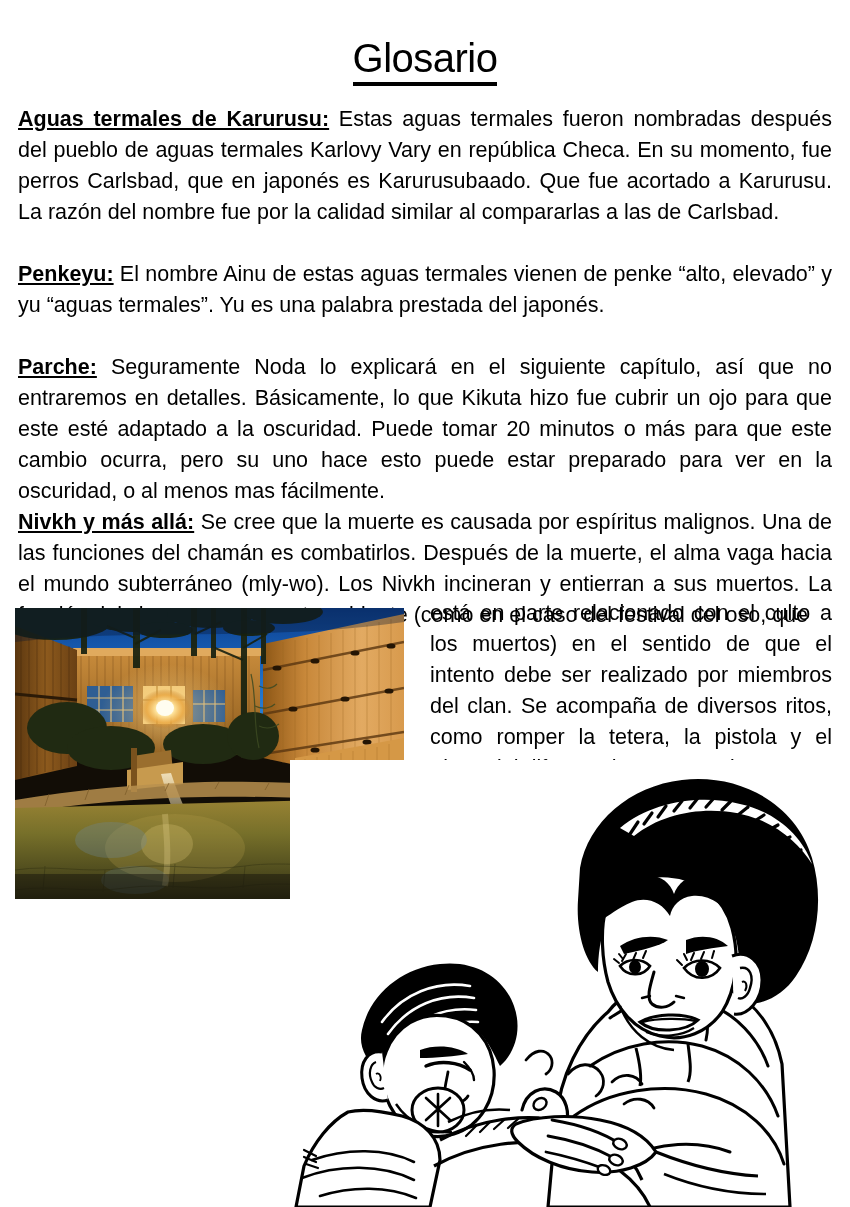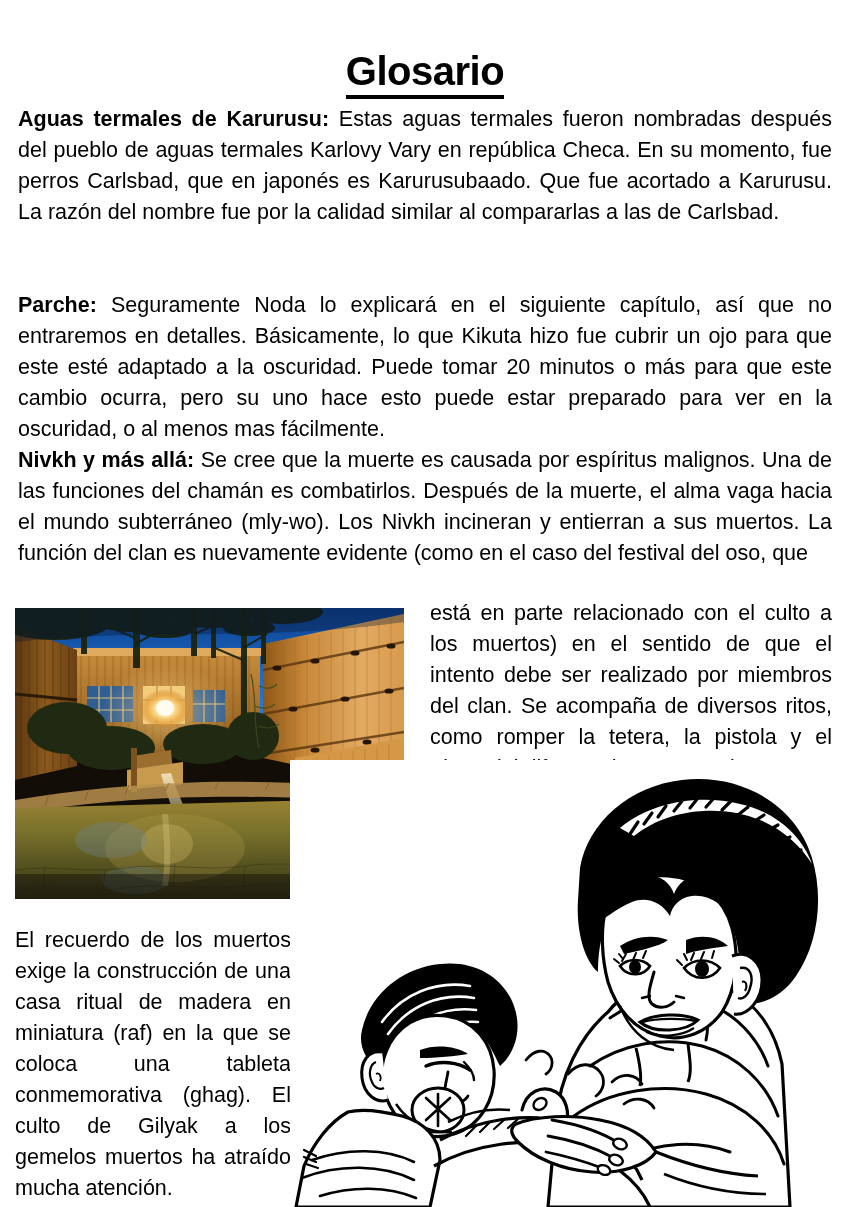--- a/index.html
+++ b/index.html
@@ -31,10 +31,9 @@
     width: 850px;
     text-align: center;
     font-size: 40px;
-    font-weight: bold;
+    font-weight: normal;
     letter-spacing: -0.5px;
     line-height: 1.0;
-    margin-top: 13px;
   }
   .doc-title span {
     display: inline-block;

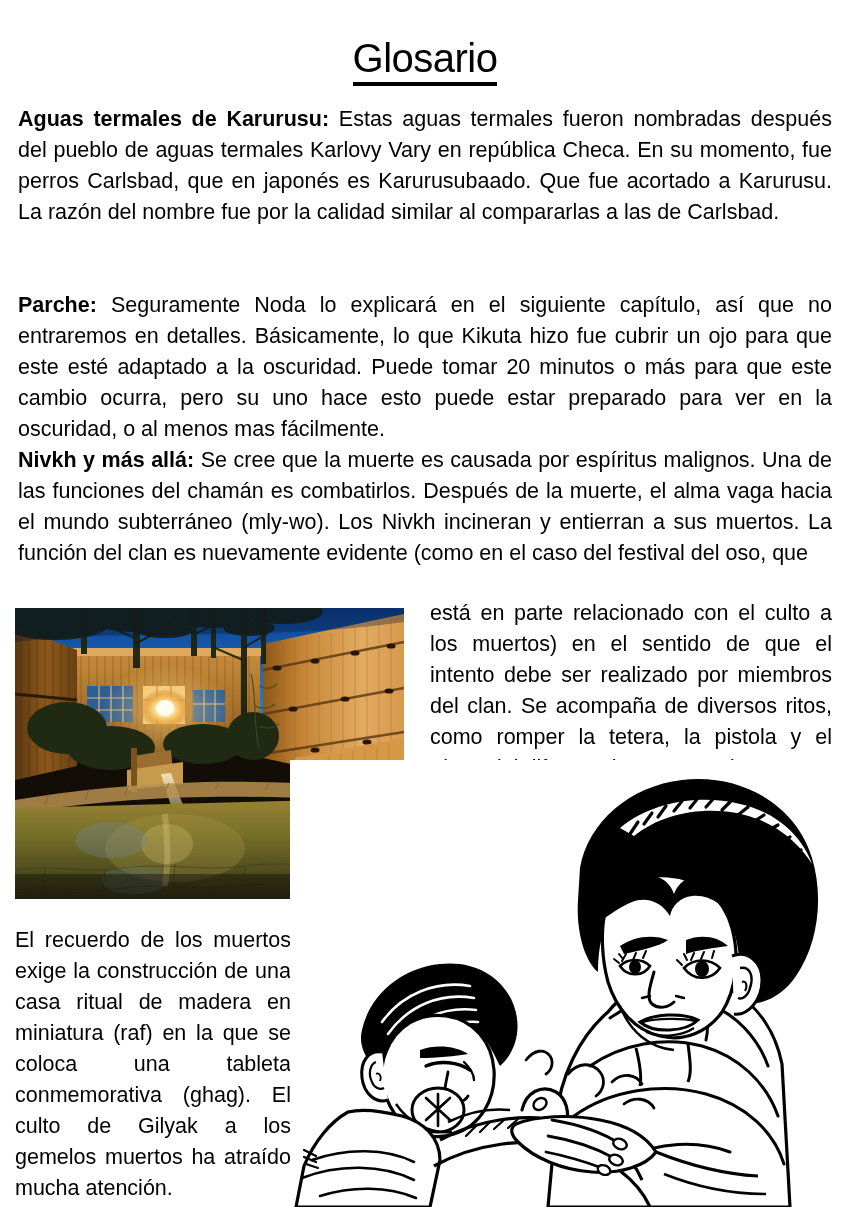--- a/index.html
+++ b/index.html
@@ -59,6 +59,7 @@
   .spacer-line { height: 31px; }
   .term {
     font-weight: bold;
+    text-decoration: underline;
   }
 
   

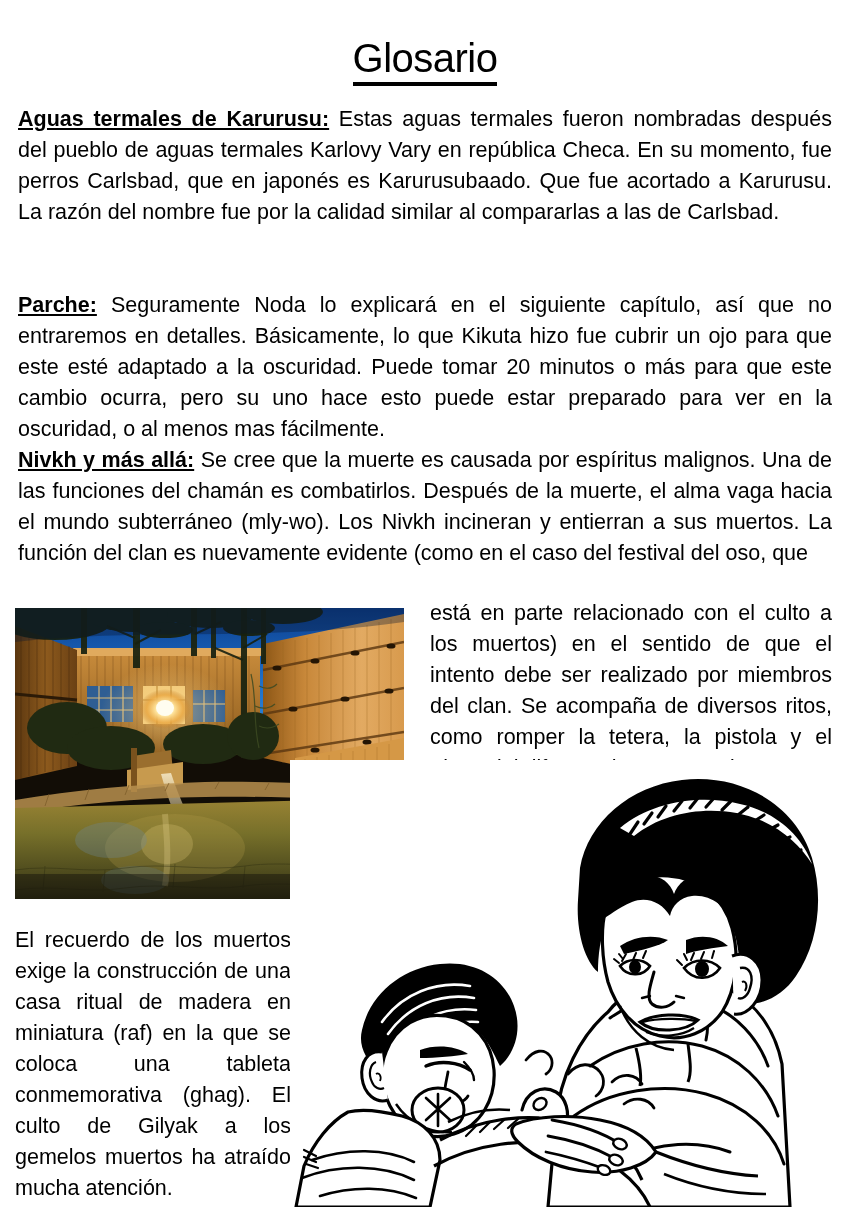--- a/index.html
+++ b/index.html
@@ -123,6 +123,7 @@
 
     <div class="spacer-line"></div>
 
+    <p class="para"><span class="term">Penkeyu:</span><span> El nombre Ainu de estas aguas termales vienen de penke “alto, elevado” y yu “aguas termales”. Yu es una palabra prestada del japonés.</span></p>
 
     <div class="spacer-line"></div>
 

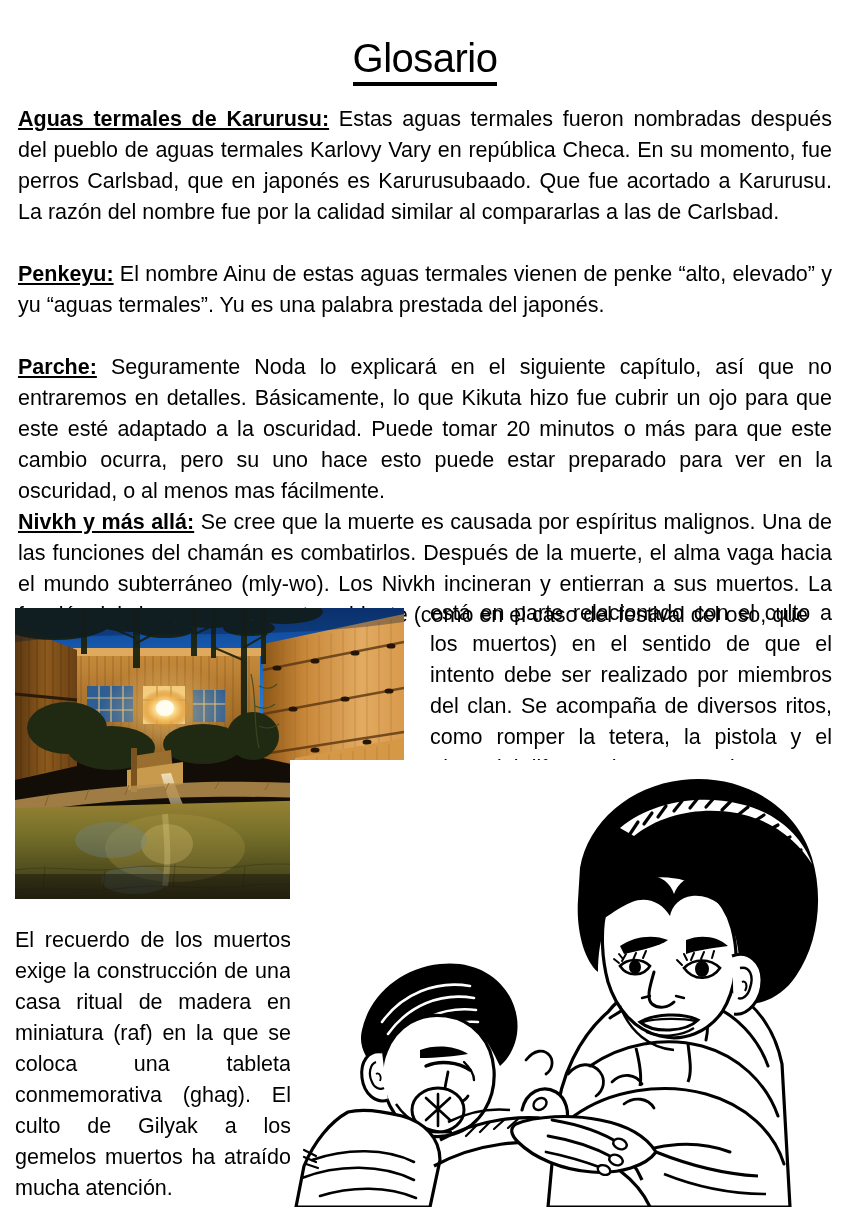--- a/index.html
+++ b/index.html
@@ -353,7 +353,6 @@
 
   <div class="right-col">está en parte relacionado con el culto a los muertos) en el sentido de que el intento debe ser realizado por miembros del clan. Se acompaña de diversos ritos, como romper la tetera, la pistola y el trineo del difunto y la matanza de perros.</div>
 
-  <div class="bottom-col">El recuerdo de los muertos exige la construcción de una casa ritual de madera en miniatura (raf) en la que se coloca una tableta conmemorativa (ghag). El culto de Gilyak a los gemelos muertos ha atraído mucha atención.</div>
 
   <div class="manga">
     <svg width="560" height="447" viewBox="0 0 560 447" xmlns="http://www.w3.org/2000/svg">

